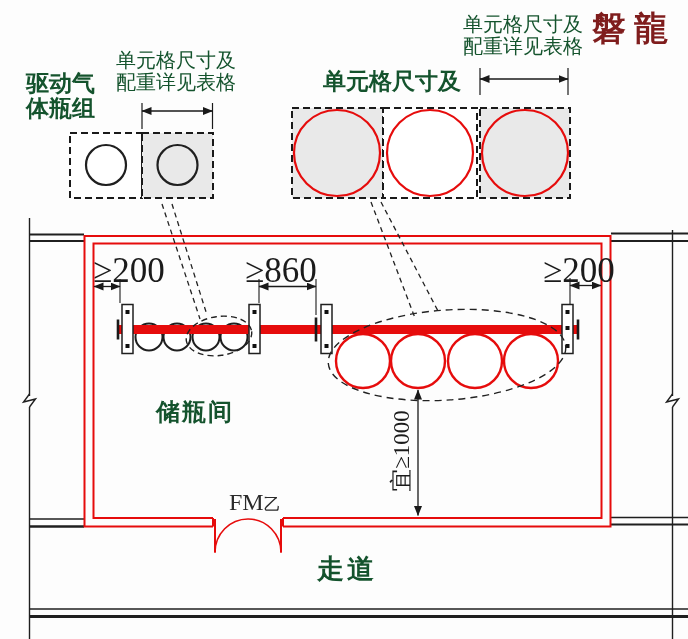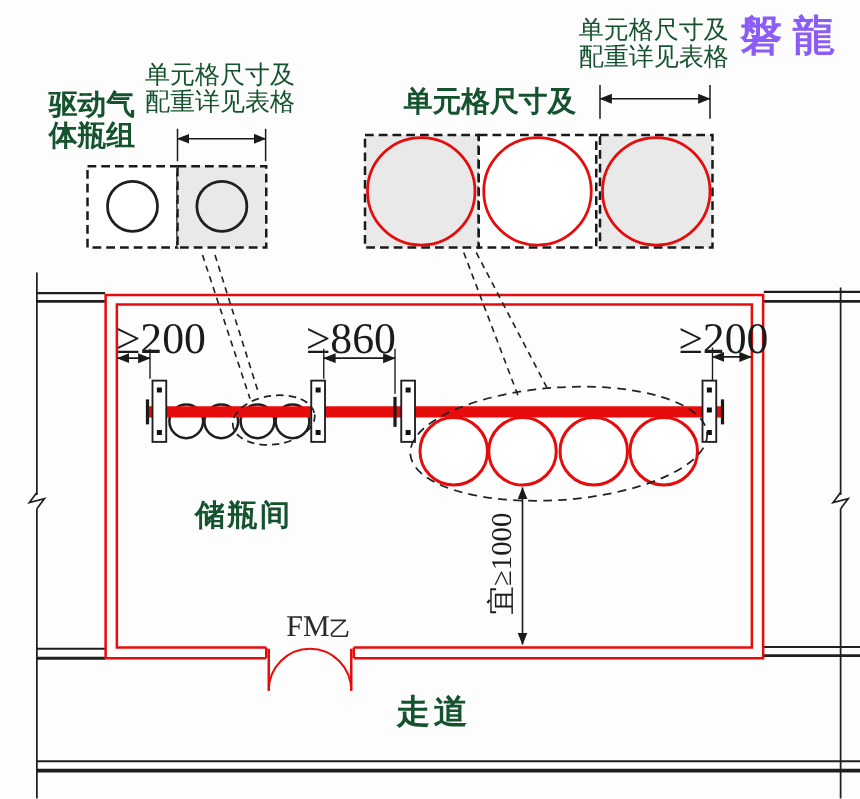--- a/index.html
+++ b/index.html
@@ -12,7 +12,7 @@
   .dim{position:absolute;font-family:"Liberation Serif",serif;color:#1b1b1b;font-size:35px;}
   .note{text-align:center;font-size:20px;line-height:22px;}
   .watermark{position:absolute;left:592px;top:6px;width:96px;font-size:34px;font-weight:700;
-             letter-spacing:8px;color:#8b5cf6;white-space:nowrap;overflow:hidden;}
+             letter-spacing:8px;color:#7f1d1d;white-space:nowrap;overflow:hidden;}
   .rot{transform:rotate(-90deg);text-align:center;}
   svg{position:absolute;left:0;top:0;}
 </style>

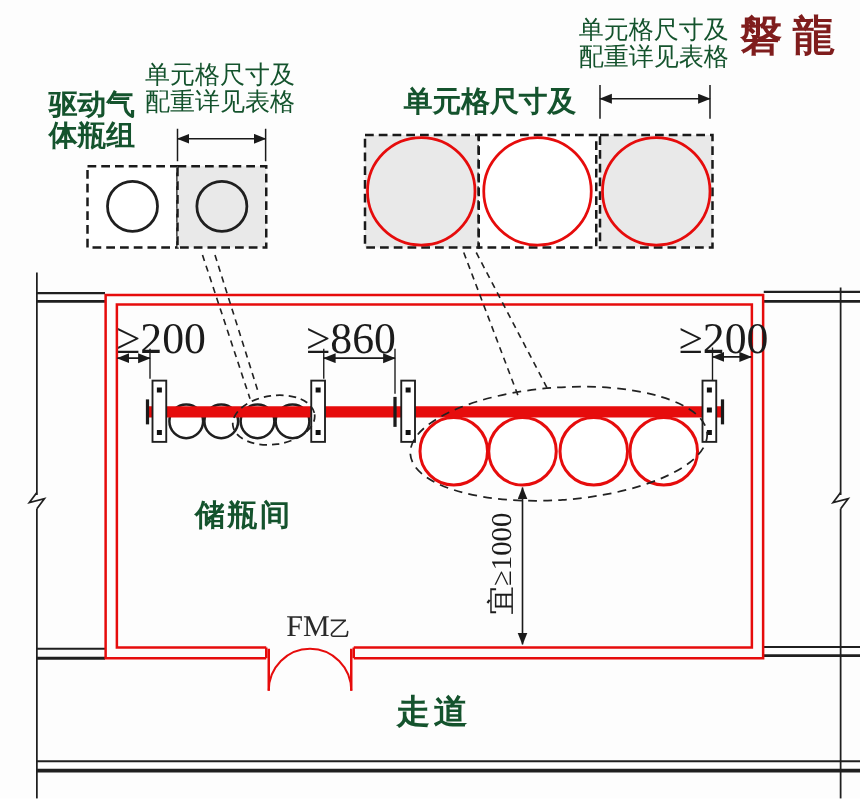--- a/index.html
+++ b/index.html
@@ -150,7 +150,7 @@
 
   <div class="watermark">磐龍</div>
 
-  <div class="txt heiti pre" style="left:26px;top:71px;font-size:23px;line-height:25px;margin-left:13px;">驱动气
+  <div class="txt heiti pre" style="left:26px;top:71px;font-size:23px;line-height:25px;">驱动气
 体瓶组</div>
 
   <div class="txt fang note pre" style="left:106px;top:49px;width:140px;">单元格尺寸及

